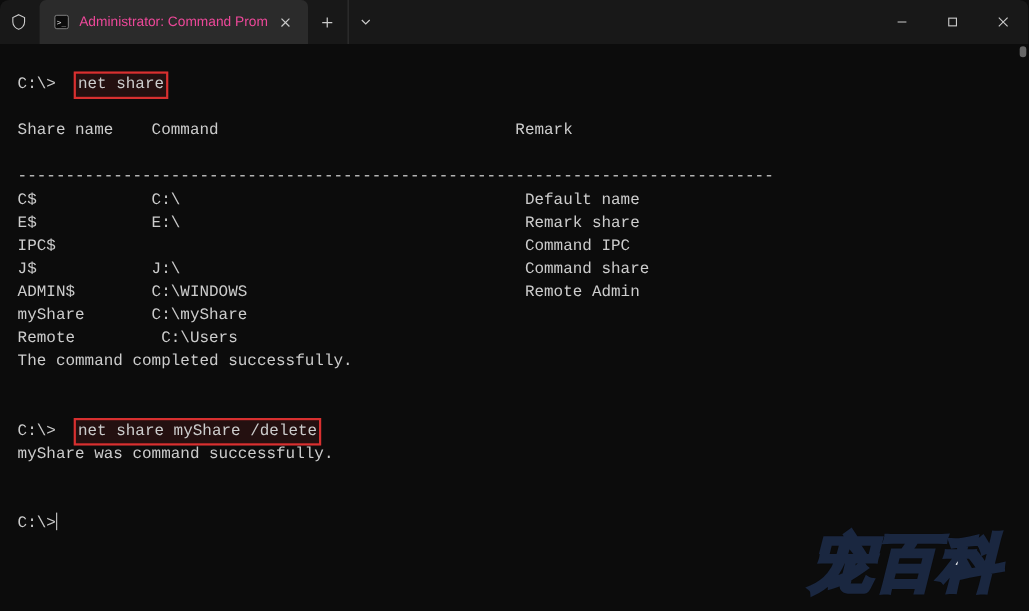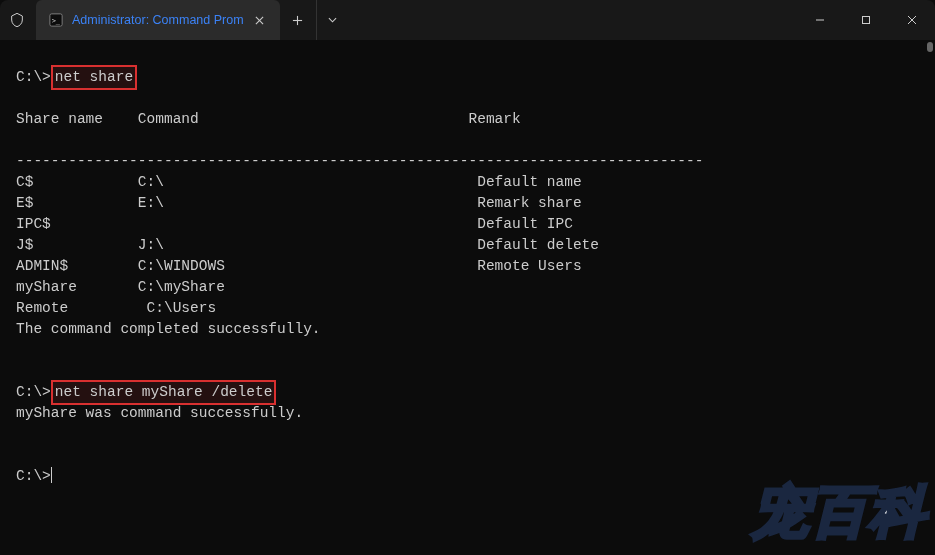--- a/index.html
+++ b/index.html
@@ -47,7 +47,7 @@
   display: flex; align-items: center; justify-content: center;
 }
 .tab-title {
-  color: #3b82f6;
+  color: #ec4899;
   font-family: 'Segoe UI', sans-serif;
   font-size: 12.5px;
   white-space: nowrap;

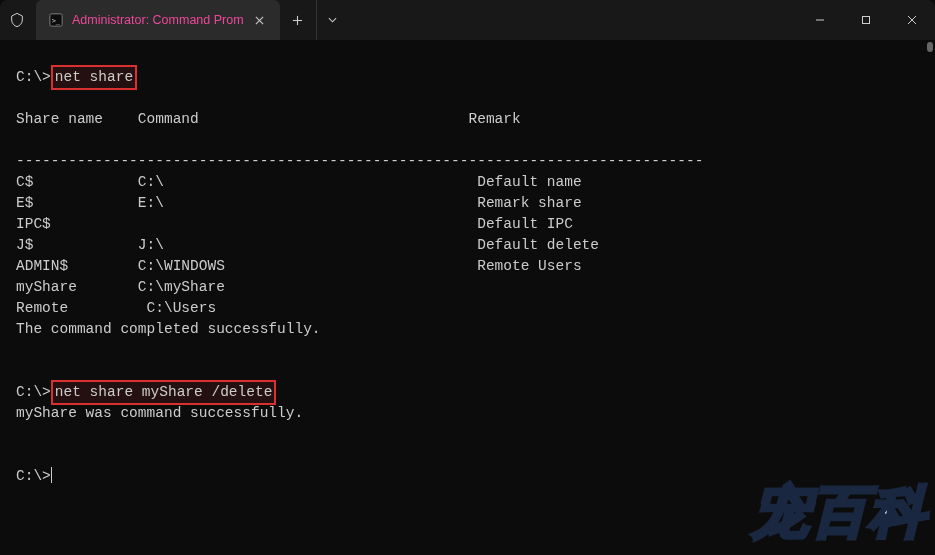--- a/index.html
+++ b/index.html
@@ -108,7 +108,7 @@
   background: rgba(217,48,48,0.12);
   display: inline-block;
   padding: 0 2px;
-  margin: -2px 0;
+  margin: -2px 16px;
 }
 .cursor {
   display: inline-block;

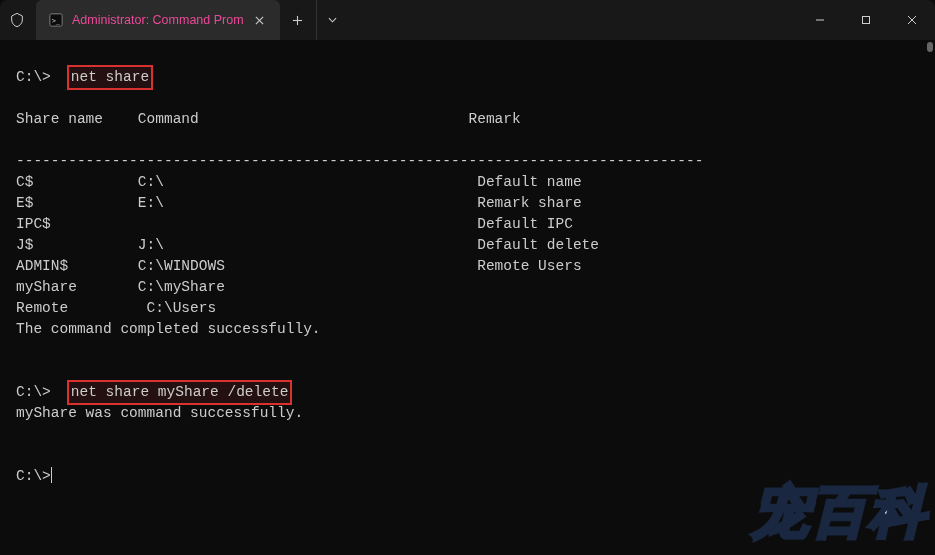--- a/index.html
+++ b/index.html
@@ -198,7 +198,7 @@
 <span>-------------------------------------------------------------------------------</span>
 <span>C$            C:\                                    Default name</span>
 <span>E$            E:\                                    Remark share</span>
-<span>IPC$                                                 Default IPC</span>
+<span>IPC$                                                 Command IPC</span>
 <span>J$            J:\                                    Default delete</span>
 <span>ADMIN$        C:\WINDOWS                             Remote Users</span>
 <span>myShare       C:\myShare                             </span>

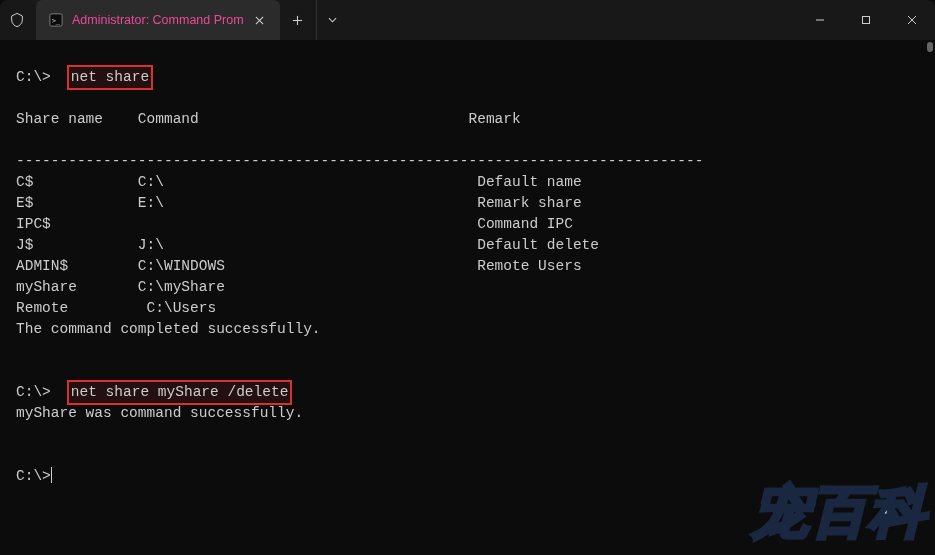--- a/index.html
+++ b/index.html
@@ -199,7 +199,7 @@
 <span>C$            C:\                                    Default name</span>
 <span>E$            E:\                                    Remark share</span>
 <span>IPC$                                                 Command IPC</span>
-<span>J$            J:\                                    Default delete</span>
+<span>J$            J:\                                    Command share</span>
 <span>ADMIN$        C:\WINDOWS                             Remote Users</span>
 <span>myShare       C:\myShare                             </span>
 <span>Remote         C:\Users                               </span>

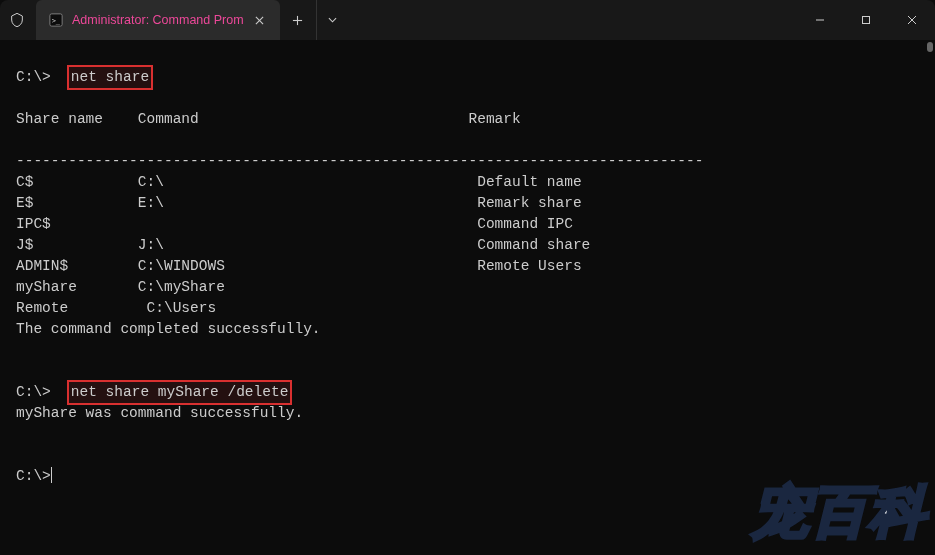--- a/index.html
+++ b/index.html
@@ -200,7 +200,7 @@
 <span>E$            E:\                                    Remark share</span>
 <span>IPC$                                                 Command IPC</span>
 <span>J$            J:\                                    Command share</span>
-<span>ADMIN$        C:\WINDOWS                             Remote Users</span>
+<span>ADMIN$        C:\WINDOWS                             Remote Admin</span>
 <span>myShare       C:\myShare                             </span>
 <span>Remote         C:\Users                               </span>
 <span>The command completed successfully.</span>

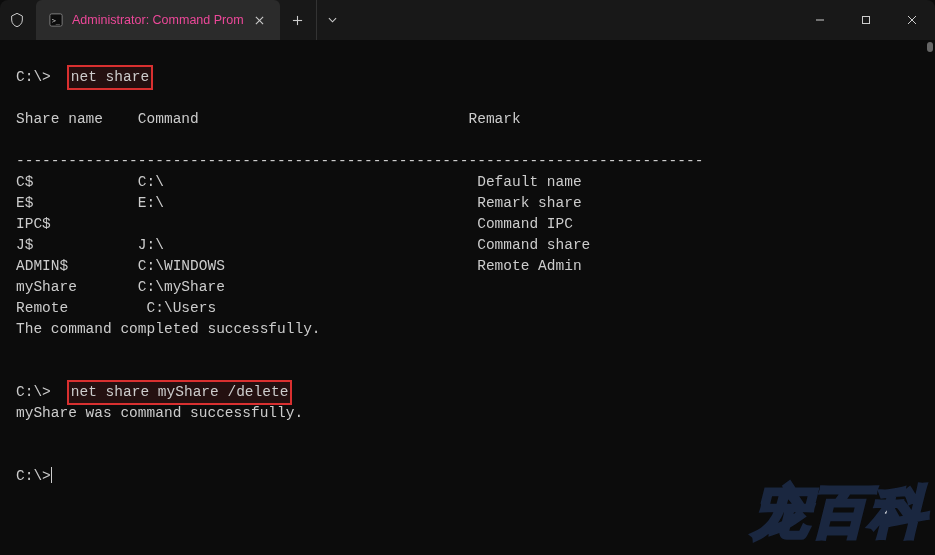--- a/index.html
+++ b/index.html
@@ -119,7 +119,7 @@
 }
 .watermark {
   position: absolute;
-  right: 8px; bottom: 4px;
+  right: 24px; bottom: 4px;
   font-family: 'Microsoft YaHei', sans-serif;
   font-size: 56px;
   font-weight: 900;

